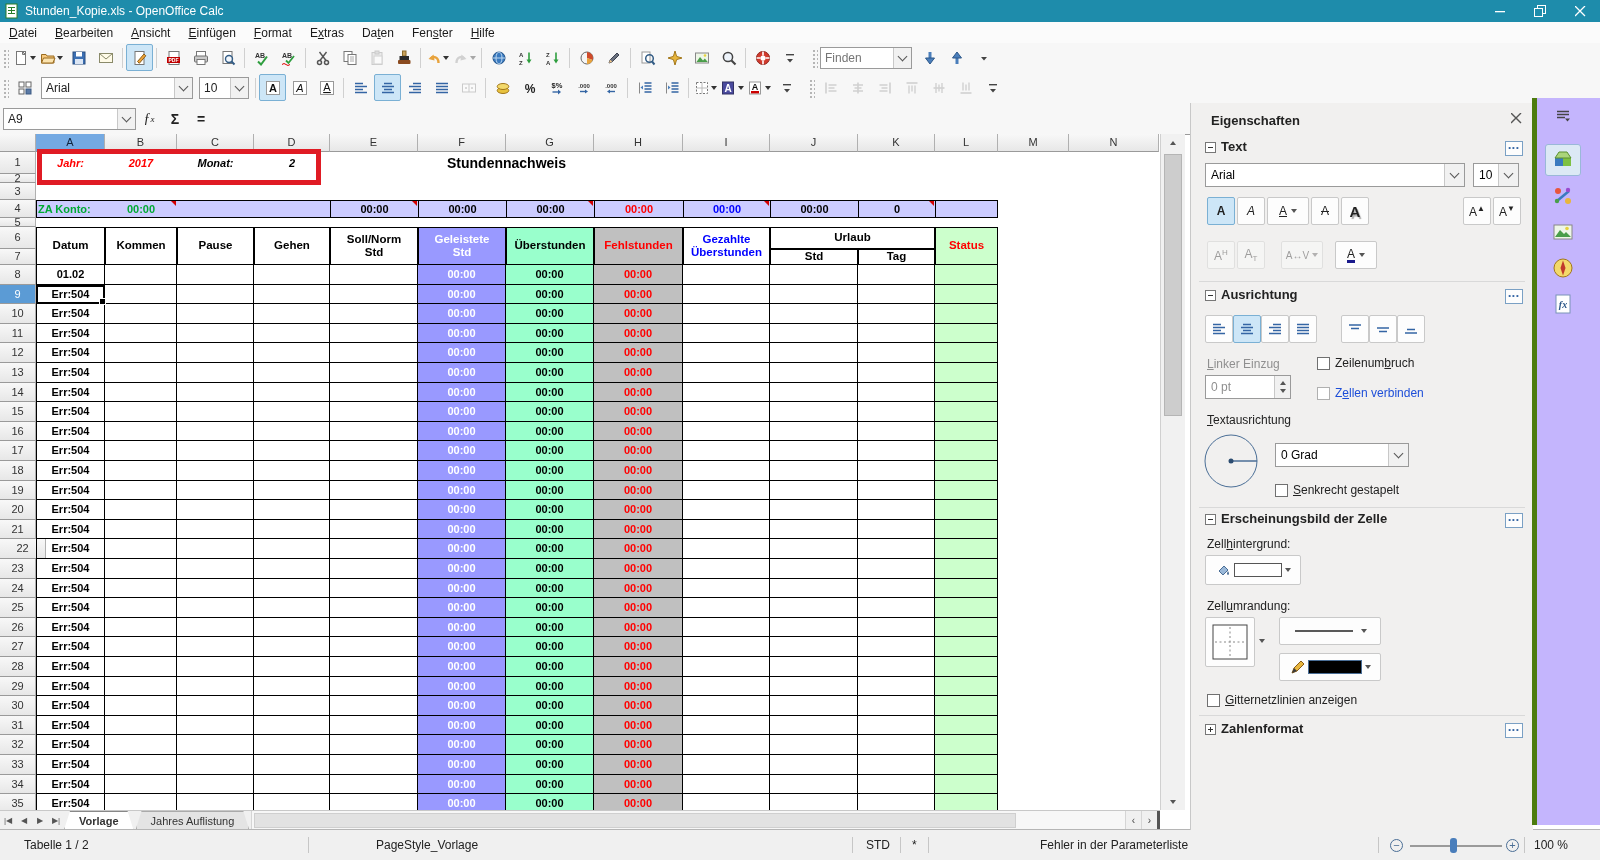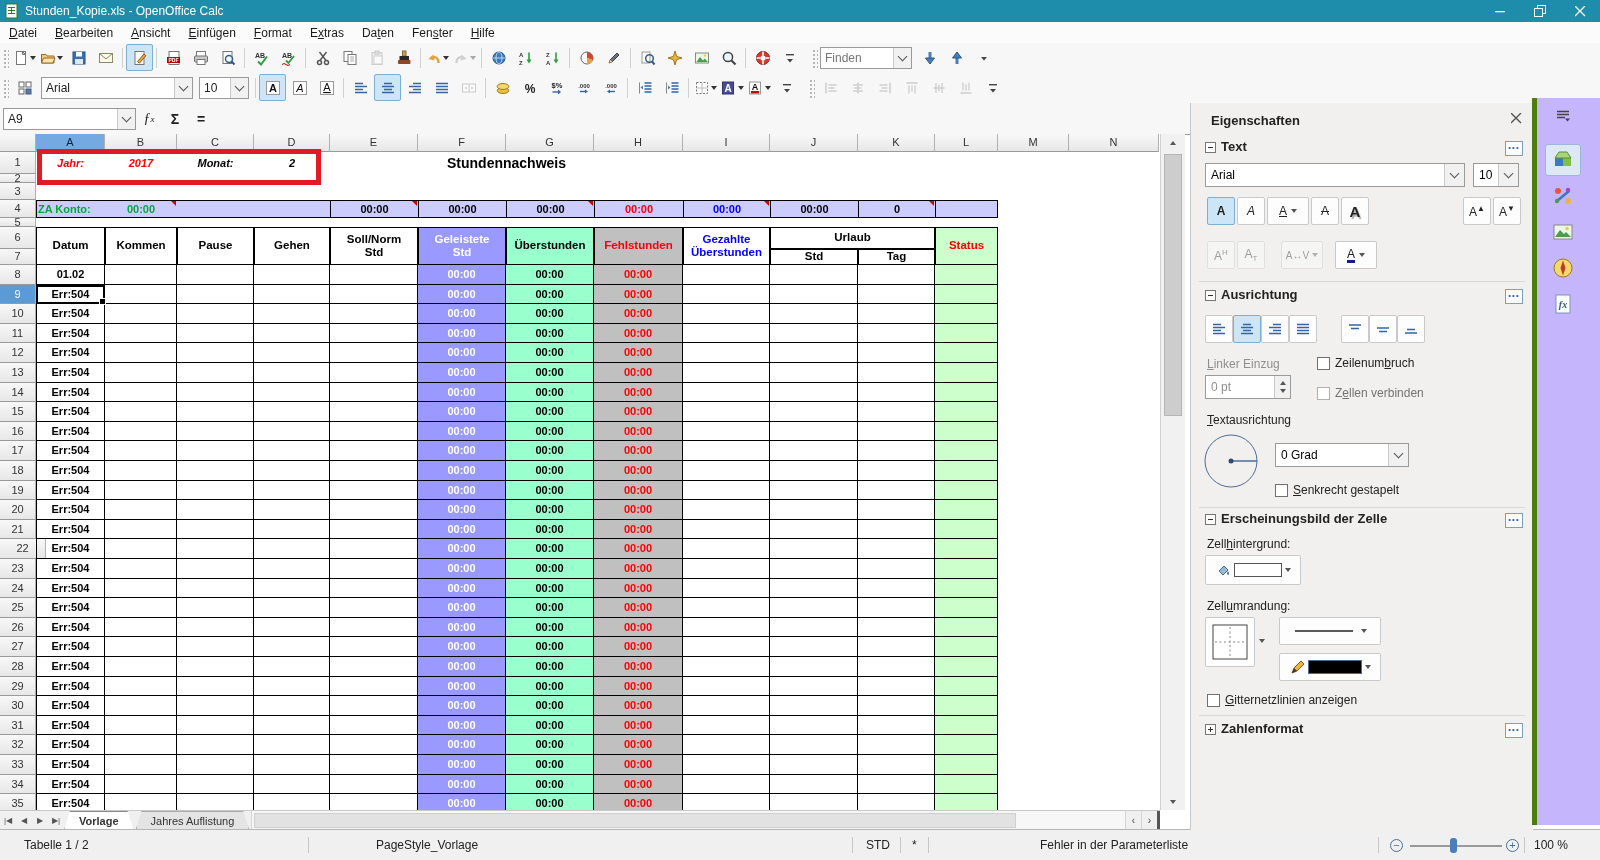--- a/index.html
+++ b/index.html
@@ -103,7 +103,7 @@
   .slabel{position:absolute;font-size:12px;color:#222}
   .sgray{color:#8f8f8f}
   .scheck{position:absolute;display:flex;align-items:center;gap:5px;font-size:12px;color:#222}
-  .scheck.disabled{color:#737373}
+  .scheck.disabled{color:#1d4ed8}
   .cbx{width:13px;height:13px;border:1px solid #707070;background:#fff;box-sizing:border-box}
   .scheck.disabled .cbx{border-color:#b0b0b0}
   .scombo{position:absolute;display:flex;align-items:center;background:#fff;border:1px solid #9a9a9a;height:24px;box-sizing:border-box}

